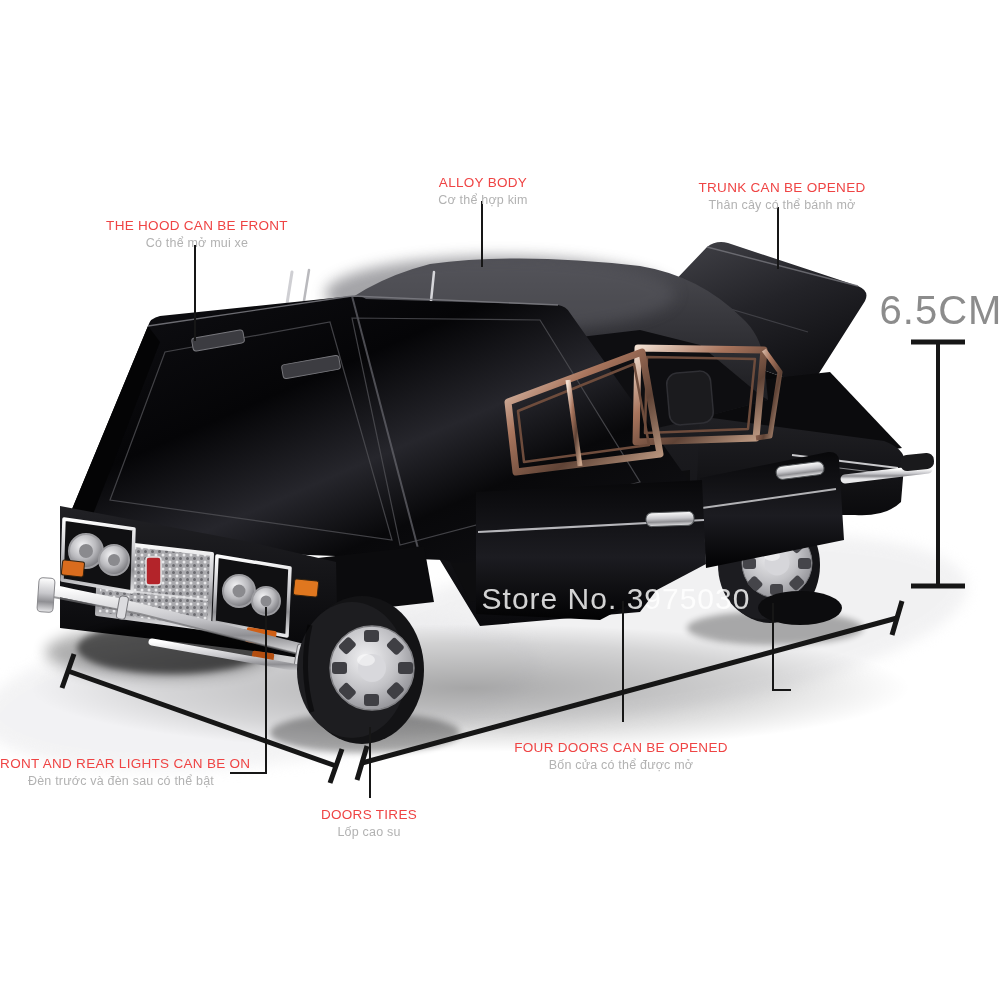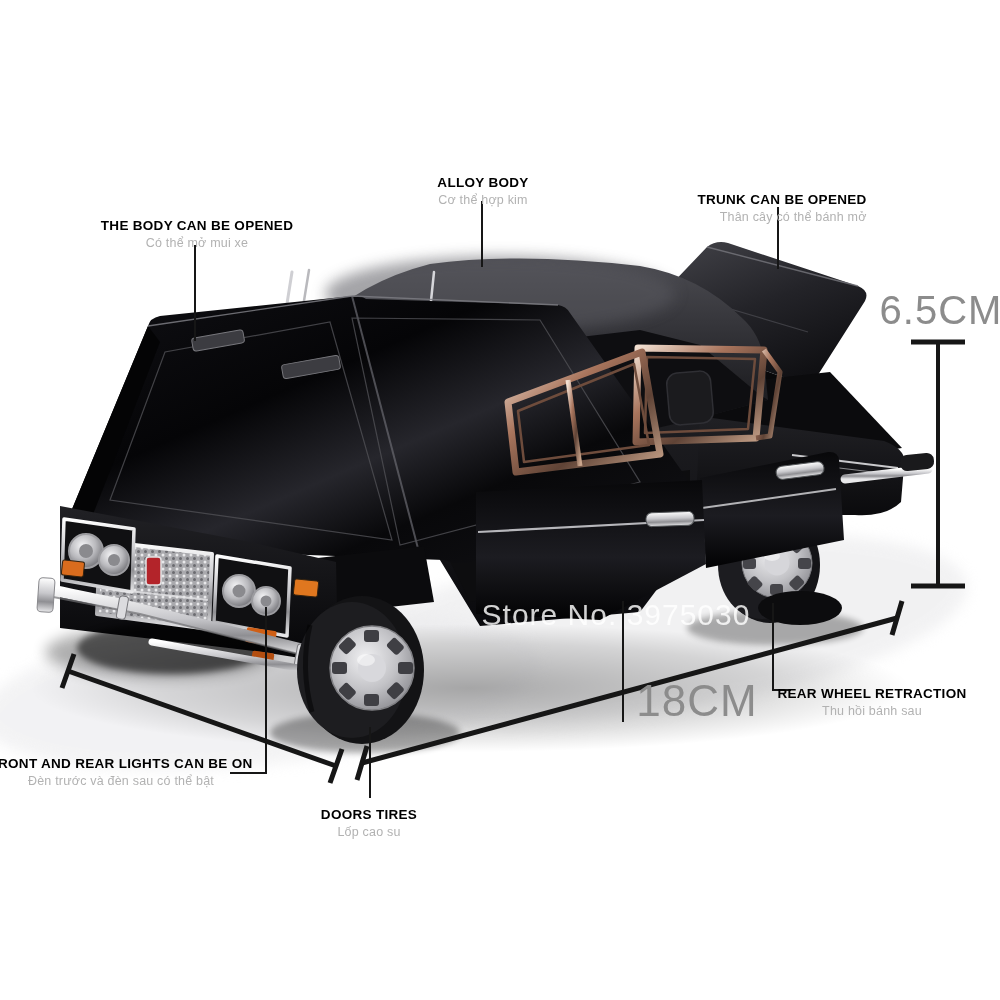--- a/index.html
+++ b/index.html
@@ -12,7 +12,7 @@
     position:absolute;transform:translate(-50%,-50%);
     text-align:center;white-space:nowrap;z-index:5;
   }
-  .callout .t{font-size:13.5px;font-weight:bold;color:#000000;letter-spacing:.3px;margin-top:16px;}
+  .callout .t{font-size:13.5px;font-weight:normal;color:#ef4444;letter-spacing:.3px;margin-top:16px;}
   .callout .s{font-size:12.5px;color:#b2b2b2;margin-top:3px;letter-spacing:.2px;}
   .dim{
     position:absolute;transform:translate(-50%,-50%);

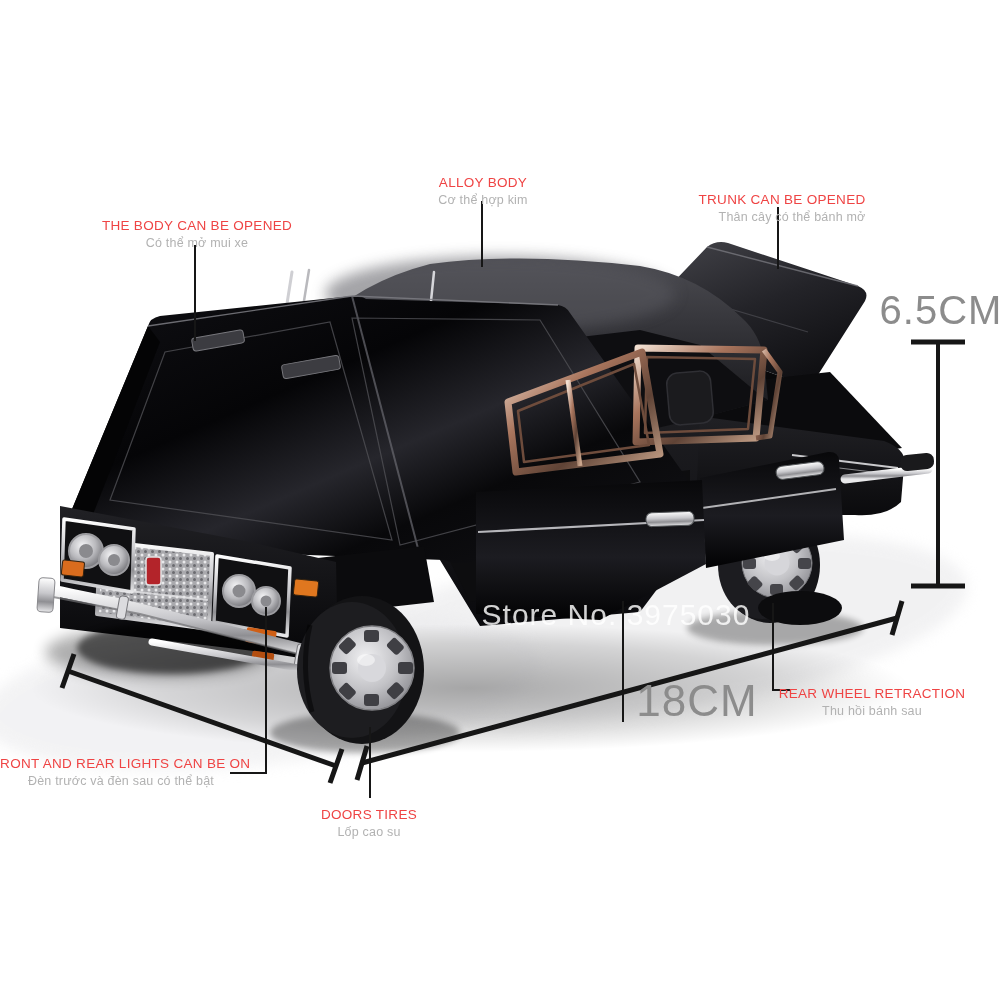--- a/index.html
+++ b/index.html
@@ -308,7 +308,7 @@
   <div class="s">Cơ thể hợp kim</div>
 </div>
 
-<div class="callout" style="left:782px;top:200px;text-align:right;">
+<div class="callout" style="left:782px;top:188px;">
   <div class="t">TRUNK CAN BE OPENED</div>
   <div class="s">Thân cây có thể bánh mở</div>
 </div>

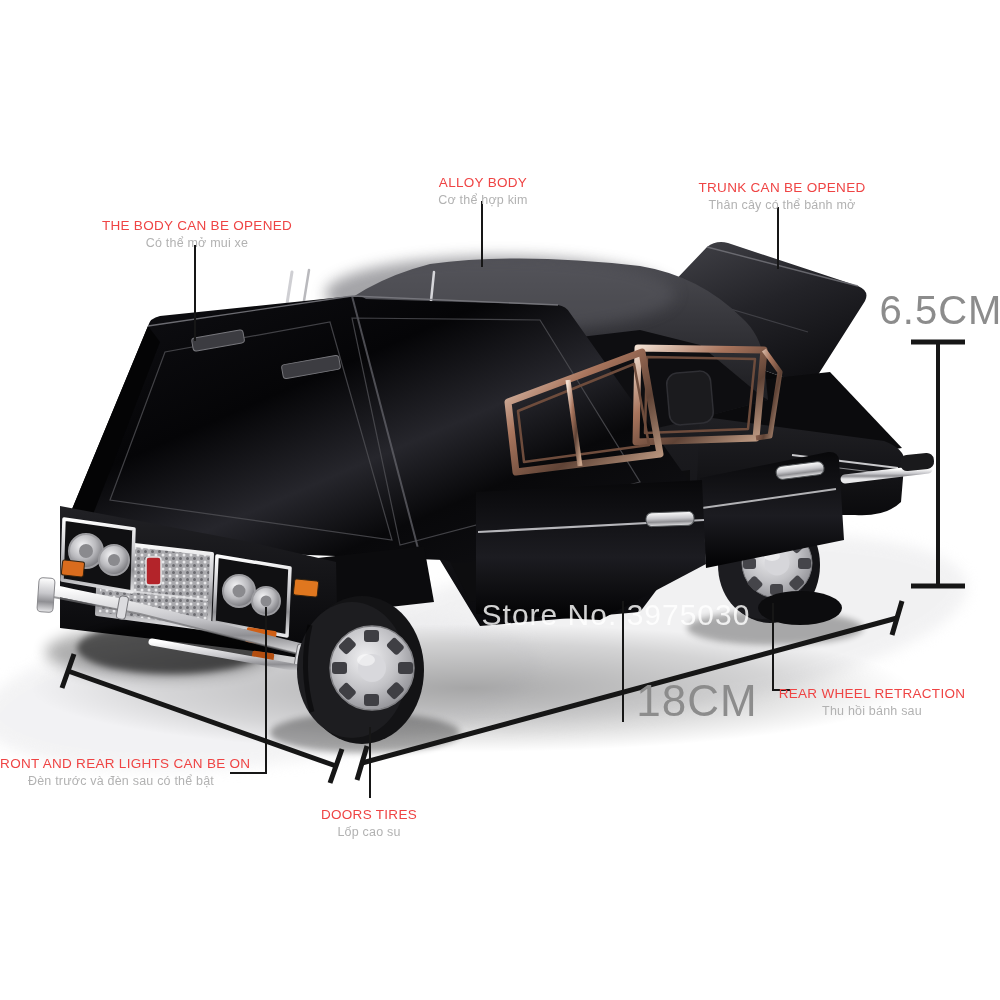--- a/index.html
+++ b/index.html
@@ -299,7 +299,7 @@
 <div class="watermark" style="left:616px;top:615px;">Store No. 3975030</div>
 
 <div class="callout" style="left:197px;top:226px;">
-  <div class="t">THE BODY CAN BE OPENED</div>
+  <div class="t">THE HOOD CAN BE FRONT</div>
   <div class="s">Có thể mở mui xe</div>
 </div>
 

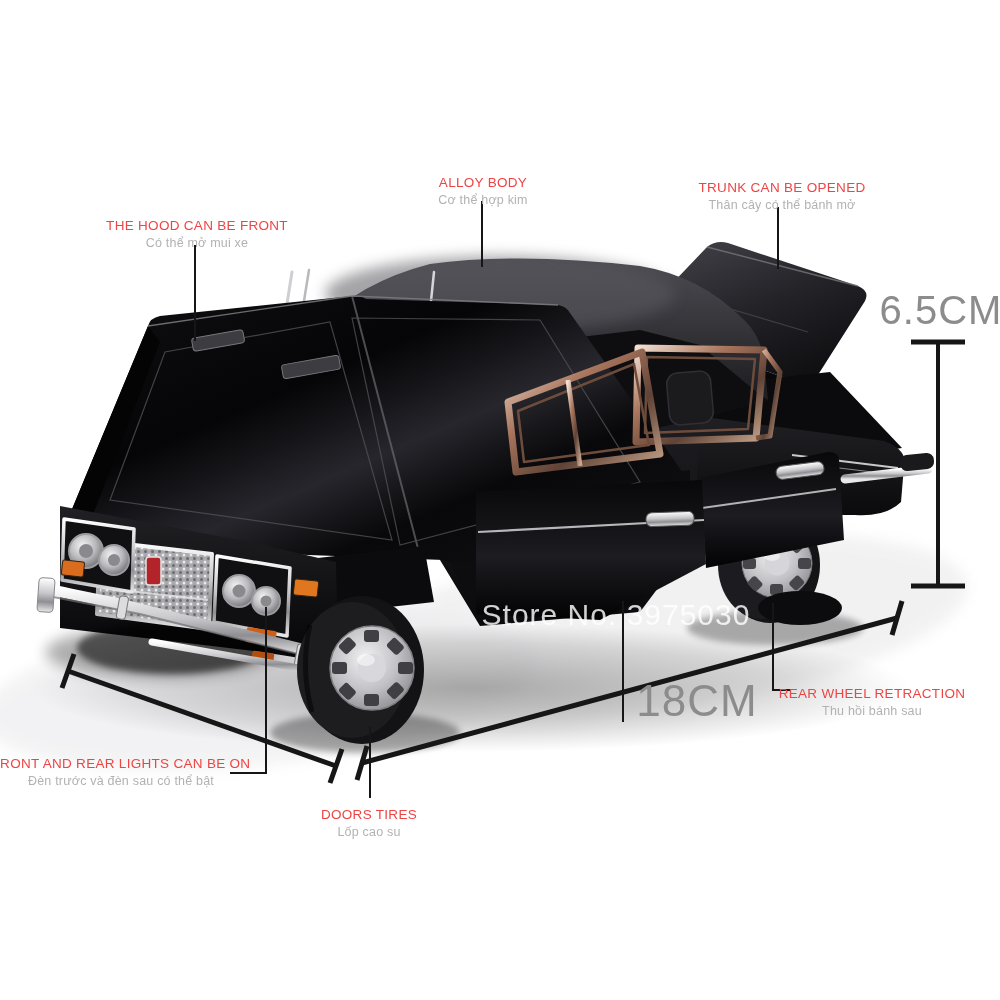--- a/index.html
+++ b/index.html
@@ -296,7 +296,7 @@
   </g>
 </svg>
 
-<div class="watermark" style="left:616px;top:615px;">Store No. 3975030</div>
+<div class="watermark" style="left:616px;top:599px;">Store No. 3975030</div>
 
 <div class="callout" style="left:197px;top:226px;">
   <div class="t">THE HOOD CAN BE FRONT</div>

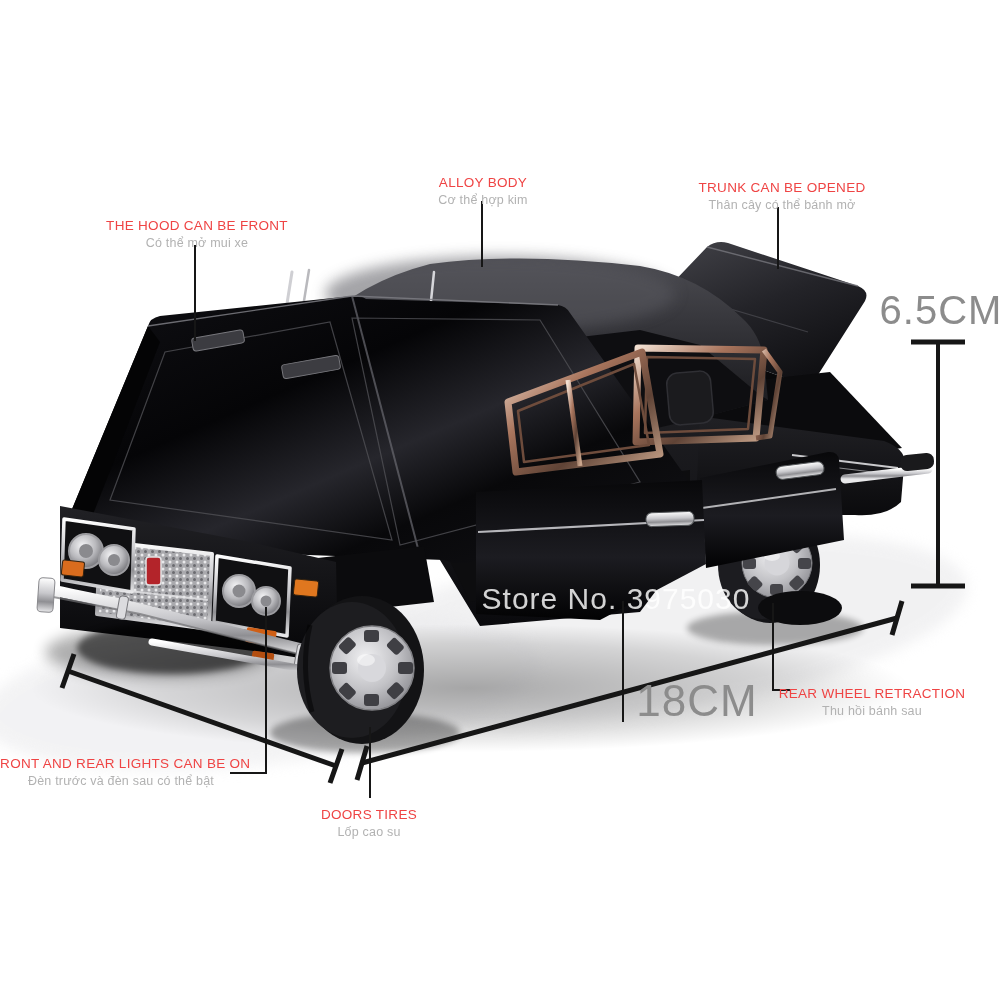--- a/index.html
+++ b/index.html
@@ -330,7 +330,6 @@
 </div>
 
 <div class="dim" id="dim-height" style="left:941px;top:310px;">6.5CM</div>
-<div class="dim" id="dim-length" style="left:697px;top:701px;">18CM</div>
 
 </div>
 

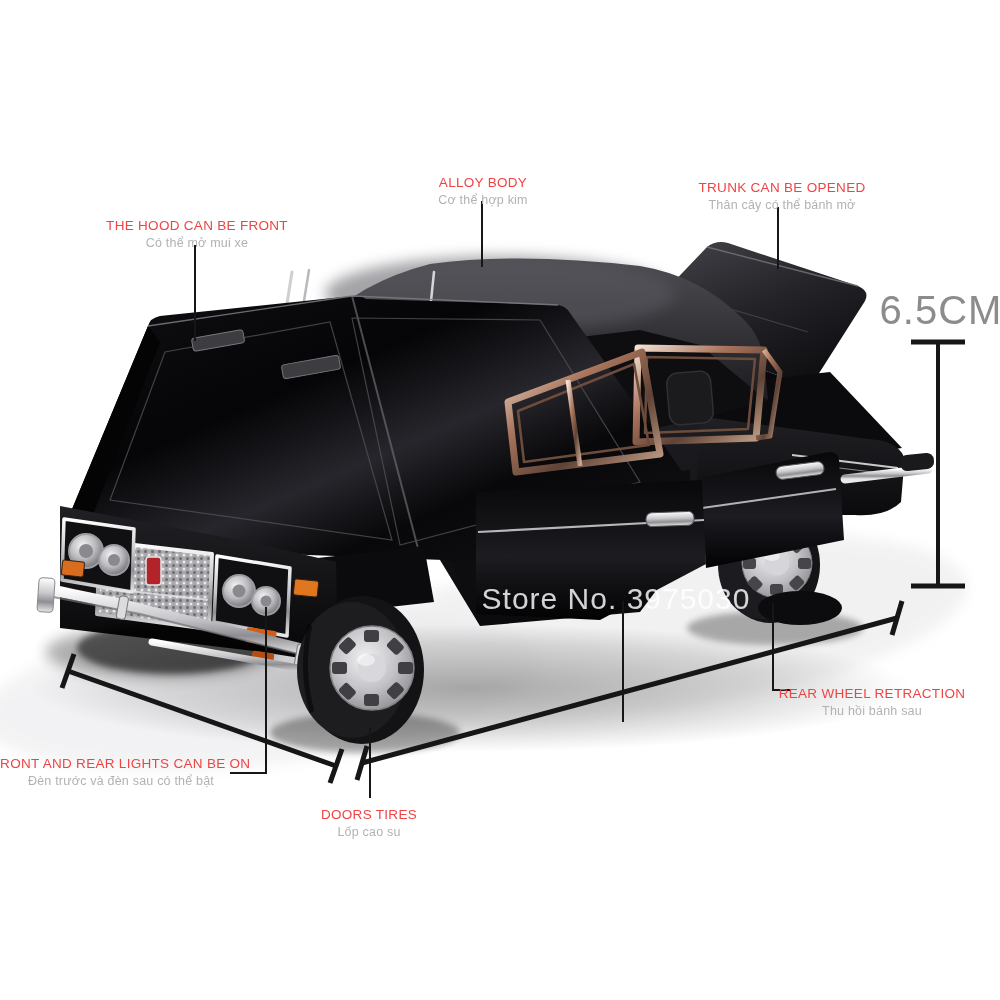--- a/index.html
+++ b/index.html
@@ -313,10 +313,6 @@
   <div class="s">Thân cây có thể bánh mở</div>
 </div>
 
-<div class="callout" style="left:872px;top:694px;">
-  <div class="t">REAR WHEEL RETRACTION</div>
-  <div class="s">Thu hồi bánh sau</div>
-</div>
 
 <div class="callout" style="left:121px;top:764px;">
   <div class="t">FRONT AND REAR LIGHTS CAN BE ON</div>

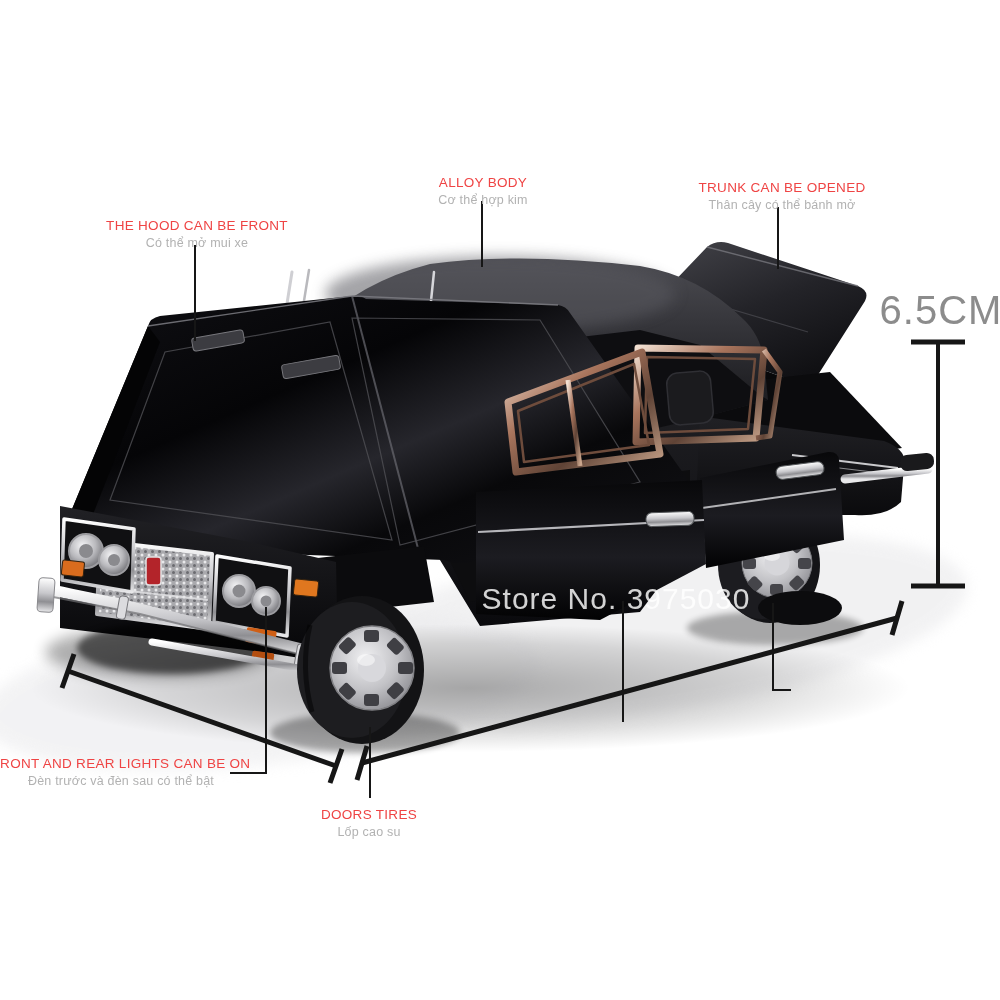--- a/index.html
+++ b/index.html
@@ -319,6 +319,10 @@
   <div class="s">Đèn trước và đèn sau có thể bật</div>
 </div>
 
+<div class="callout" style="left:621px;top:748px;">
+  <div class="t">FOUR DOORS CAN BE OPENED</div>
+  <div class="s">Bốn cửa có thể được mở</div>
+</div>
 
 <div class="callout" style="left:369px;top:815px;">
   <div class="t">DOORS TIRES</div>

